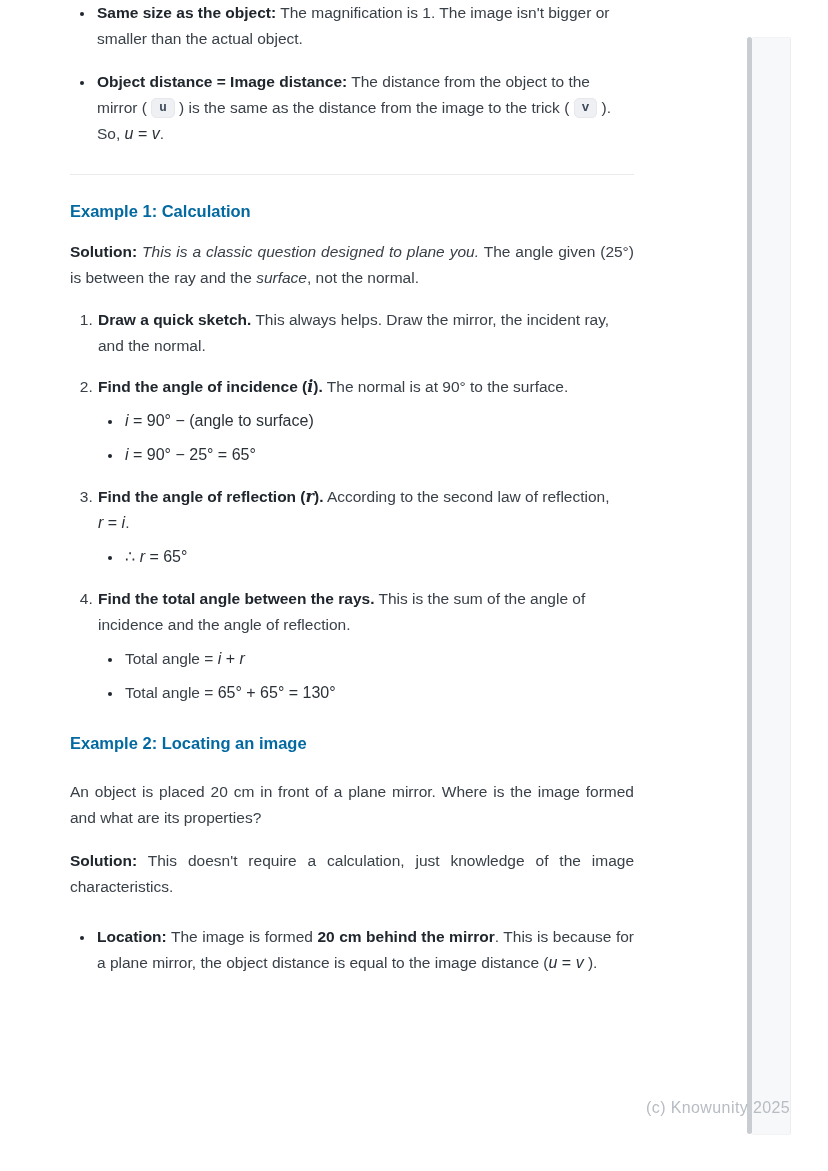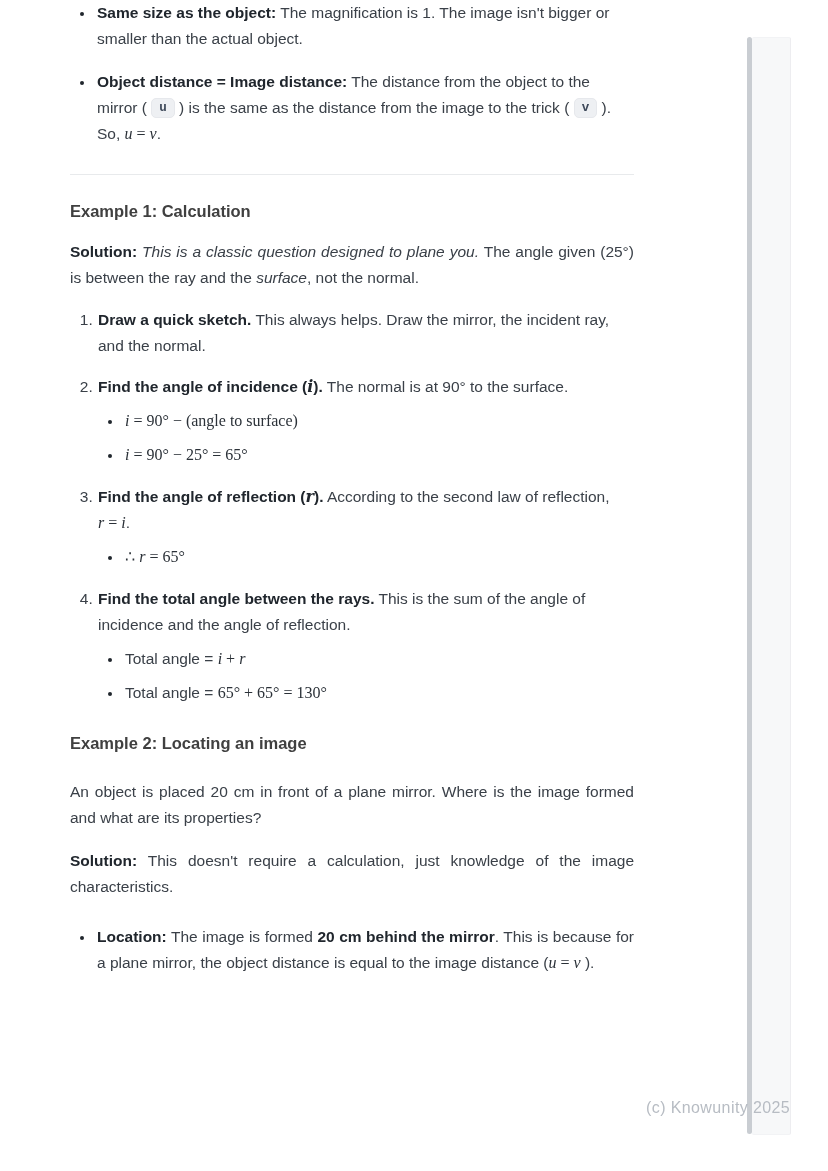--- a/index.html
+++ b/index.html
@@ -60,7 +60,7 @@
 
   
   .math {
-    font-family: Liberation Serif, serif;
+    font-family: Liberation Sans, sans-serif;
     font-size: 16px;
     color: #2b3138;
     white-space: nowrap;

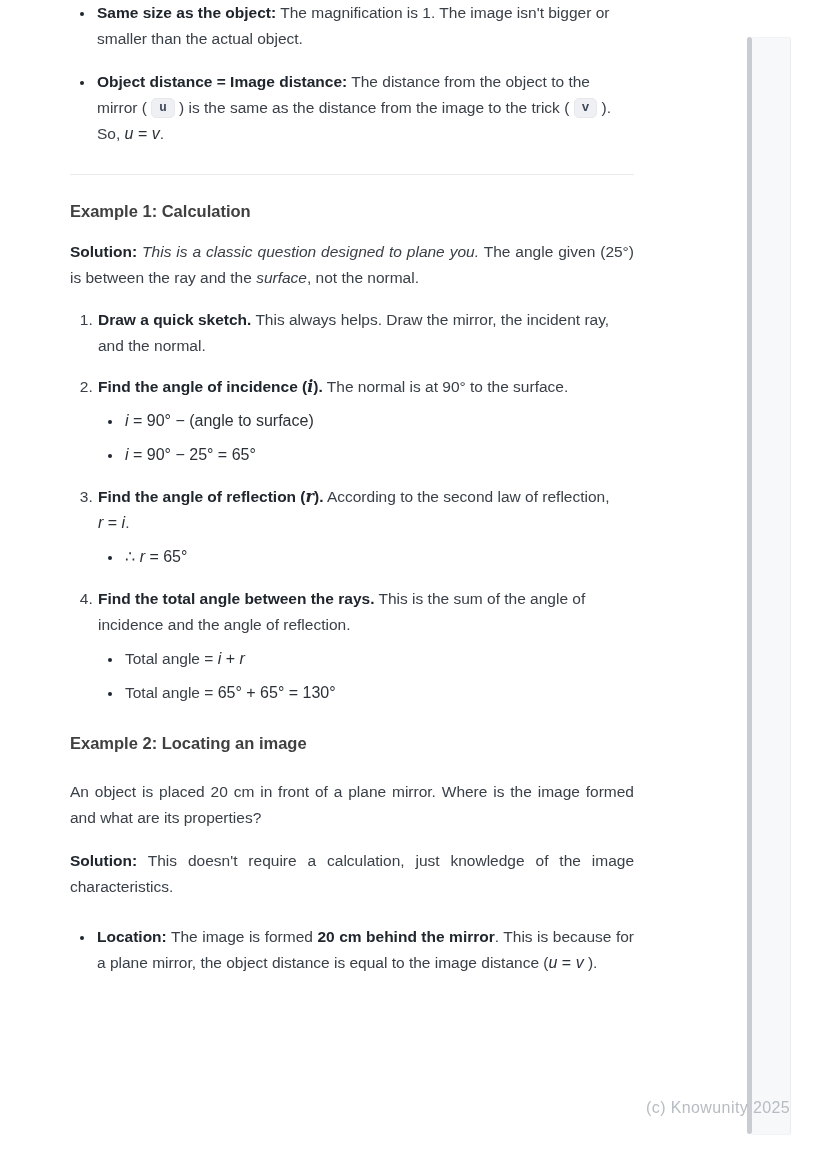--- a/index.html
+++ b/index.html
@@ -50,7 +50,7 @@
     margin: 25px 0 0 0;
     font-size: 16.5px;
     line-height: 22px;
-    color: #404040;
+    color: #0369a1;
   }
   p.para {
     margin: 25px 0 0 0;

